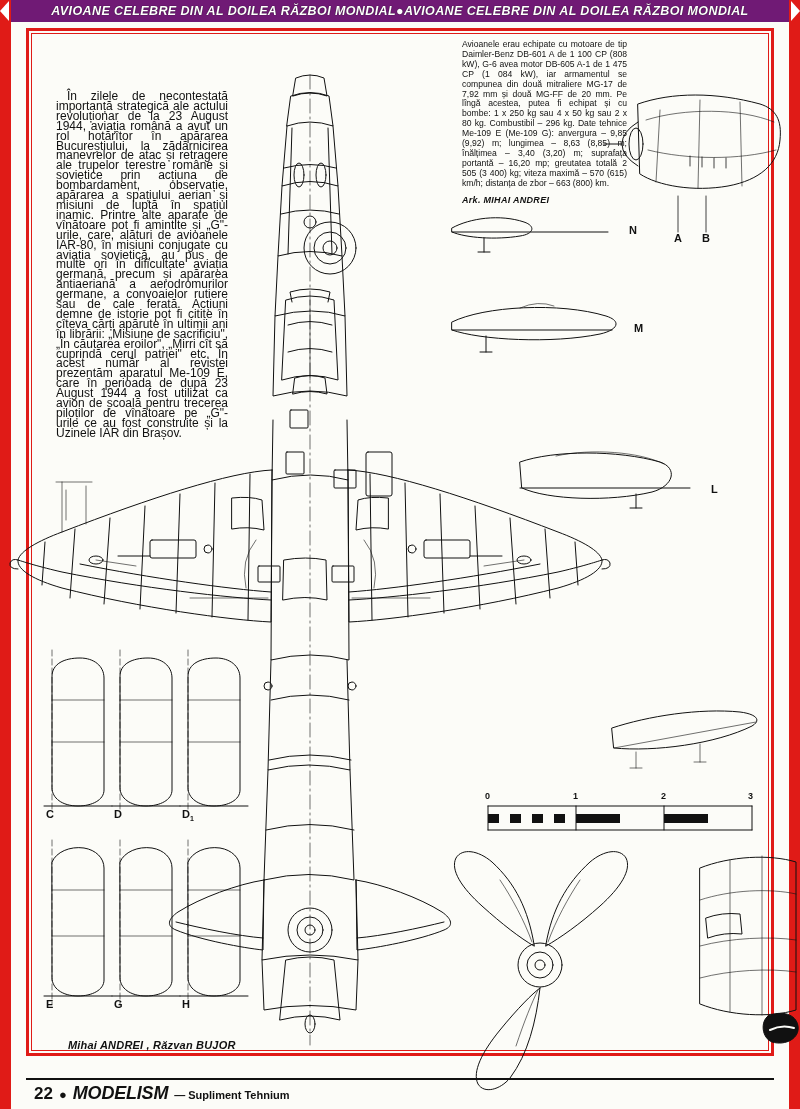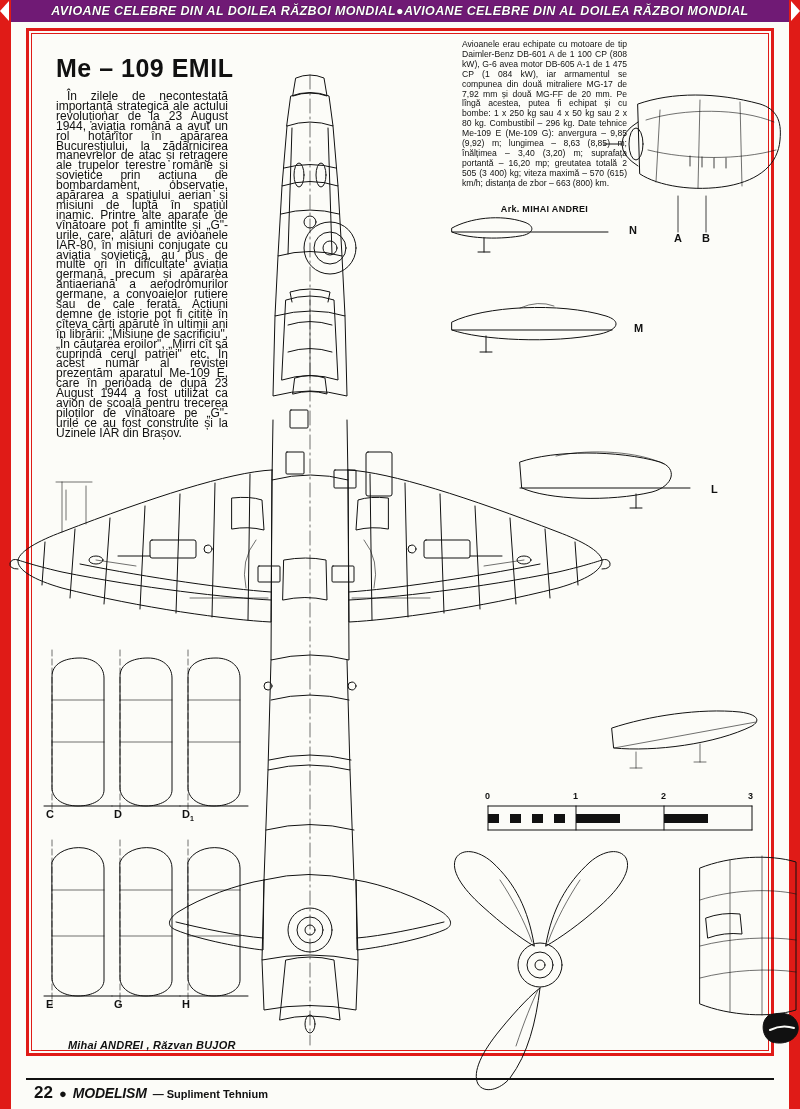--- a/index.html
+++ b/index.html
@@ -142,7 +142,6 @@
     <div class="frame-inner"></div>
   </div>
 
-  <div class="title">Me – 109 EMIL</div>
 
   <div class="col-left">
     <p>În zilele de necontestată importanță strategică ale actului revoluționar de la 23 August 1944, aviația română a avut un rol hotărîtor în apărarea Bucureștiului, la zădărnicirea manevrelor de atac și retragere ale trupelor terestre române și sovietice prin acțiuna de bombardament, observație, apărarea a spațiului aerian și misiuni de luptă în spațiul inamic. Printre alte aparate de vînătoare pot fi amintite și „G"-urile, care, alături de avioanele IAR-80, în misiuni conjugate cu aviația sovietică, au pus de multe ori în dificultate aviația germană, precum și apărarea antiaeriană a aerodromurilor germane, a convoaielor rutiere sau de cale ferată. Acțiuni demne de istorie pot fi citite în cîteva cărți apărute în ultimii ani în librării: „Misiune de sacrificiu", „În căutarea eroilor", „Mirri cît să cuprindă cerul patriei" etc. În acest număr al revistei prezentăm aparatul Me-109 E, care în perioada de după 23 August 1944 a fost utilizat ca avion de școală pentru trecerea piloților de vînătoare pe „G"-urile ce au fost construite și la Uzinele IAR din Brașov.</p>

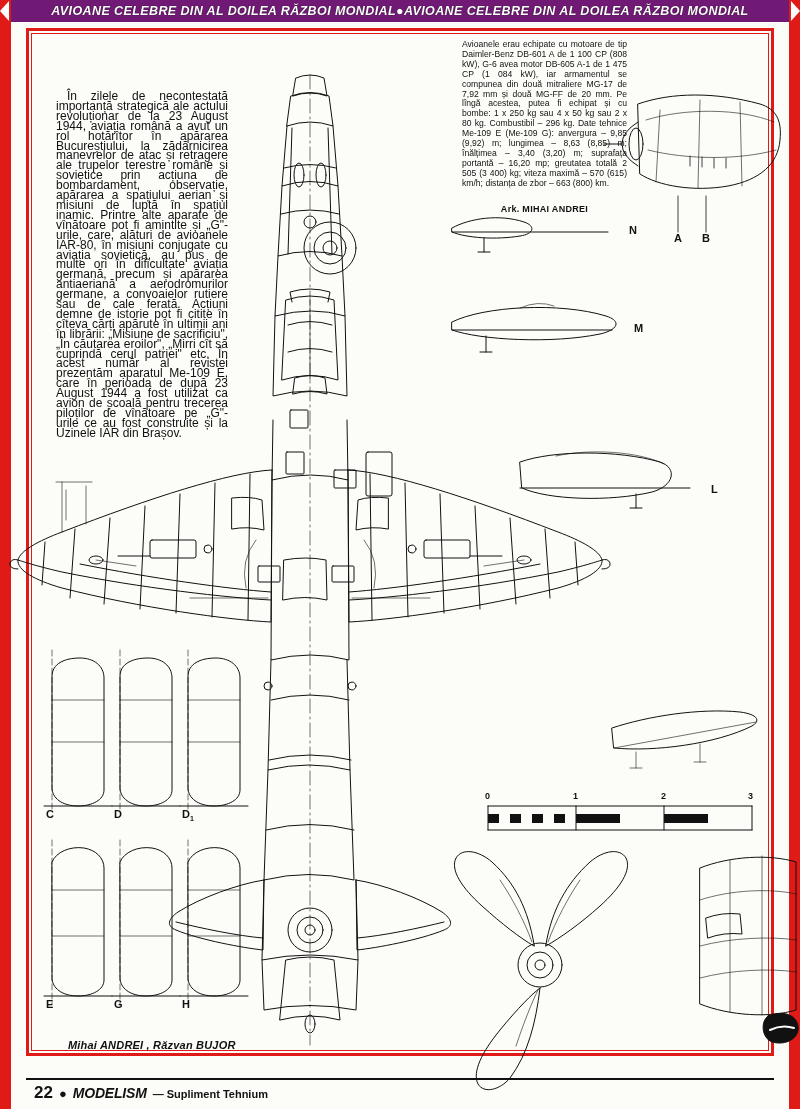--- a/index.html
+++ b/index.html
@@ -74,9 +74,9 @@
   }
   .col-right p{margin:0;text-indent:0;}
   .credit{
-    margin-top:16px;
-    text-align:center;
-    font-weight:bold;
+    margin-top:7px;
+    text-align:left;
+    font-weight:bold;font-style:italic;
     font-size:9px;letter-spacing:.3px;
   }
   

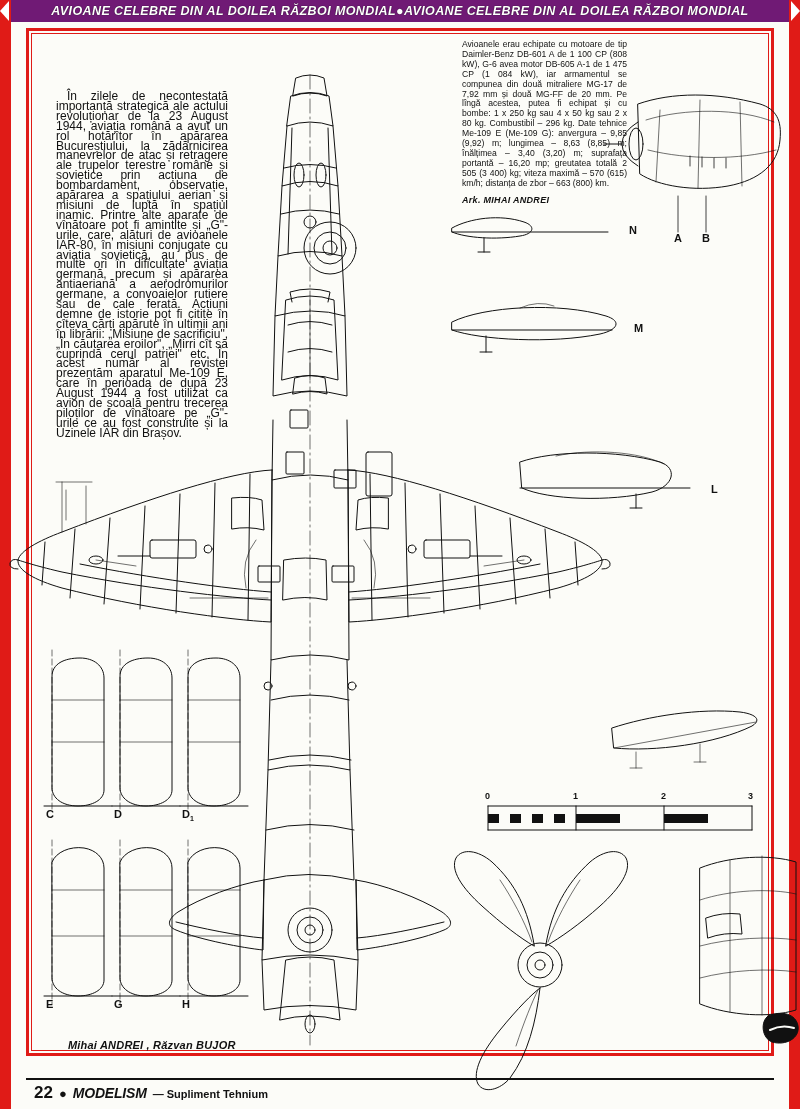--- a/index.html
+++ b/index.html
@@ -111,7 +111,7 @@
   .footer .pg{font-size:17px;font-weight:bold;}
   .footer .dot{font-size:13px;}
   .footer .mag{
-    font-size:14px;font-weight:bold;font-style:italic;
+    font-size:18px;font-weight:bold;font-style:italic;
     letter-spacing:-.2px;
   }
   .footer .sup{font-size:11px;font-weight:bold;}

